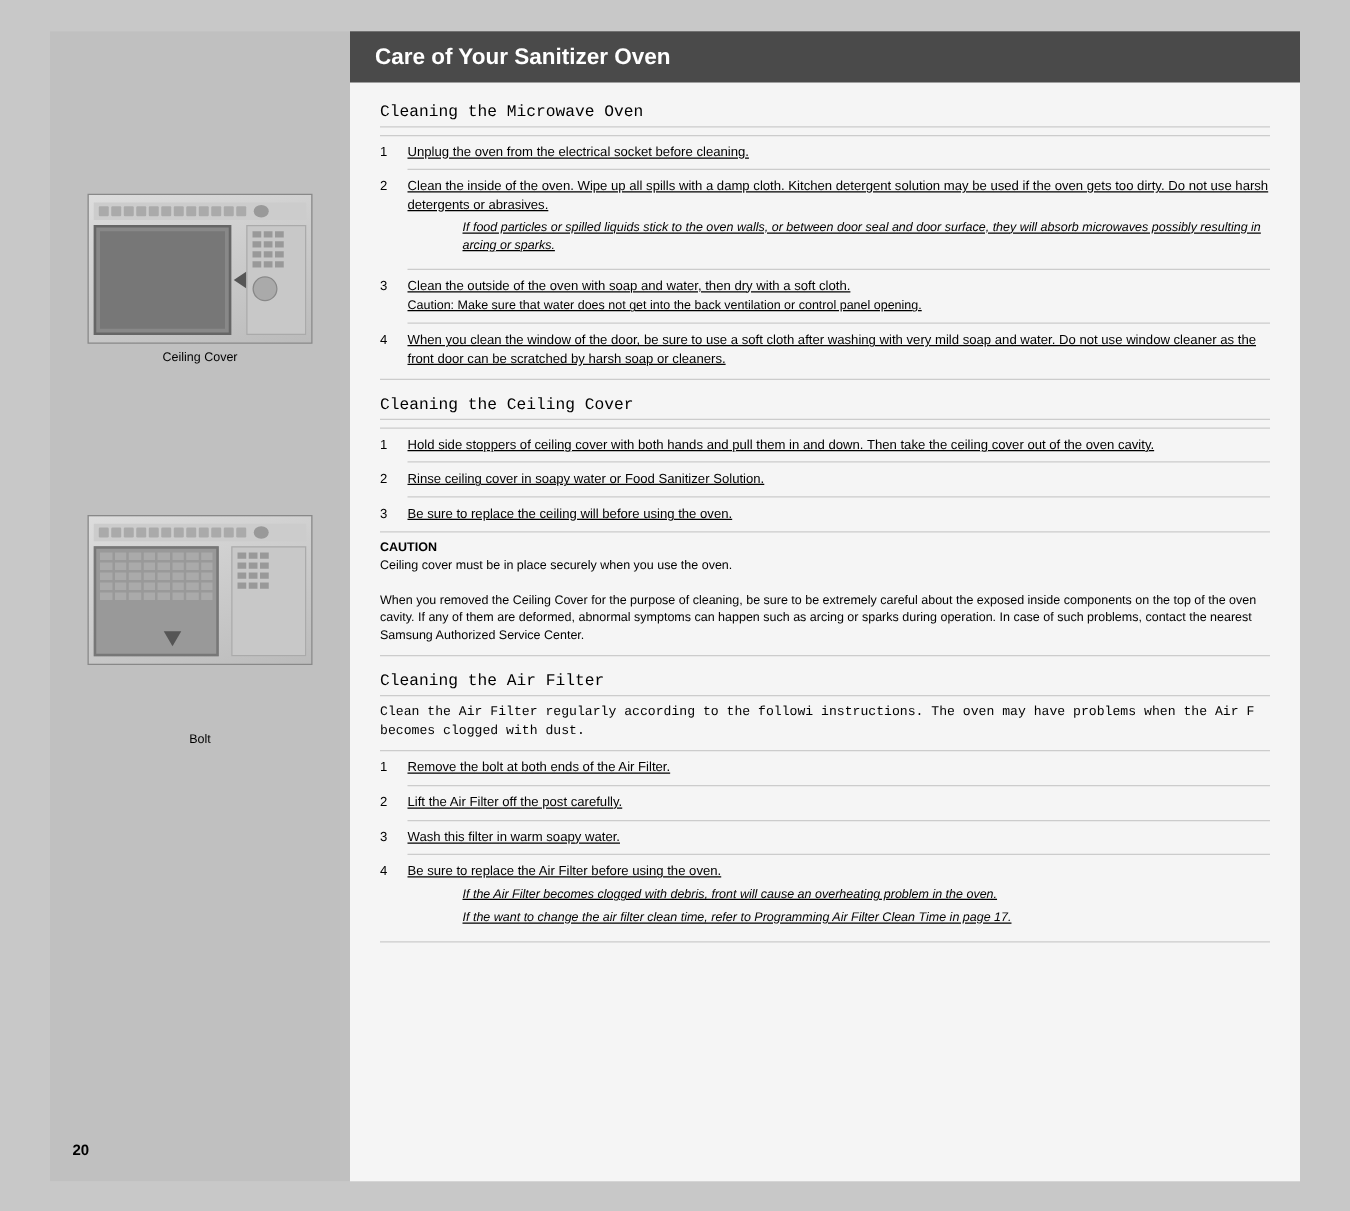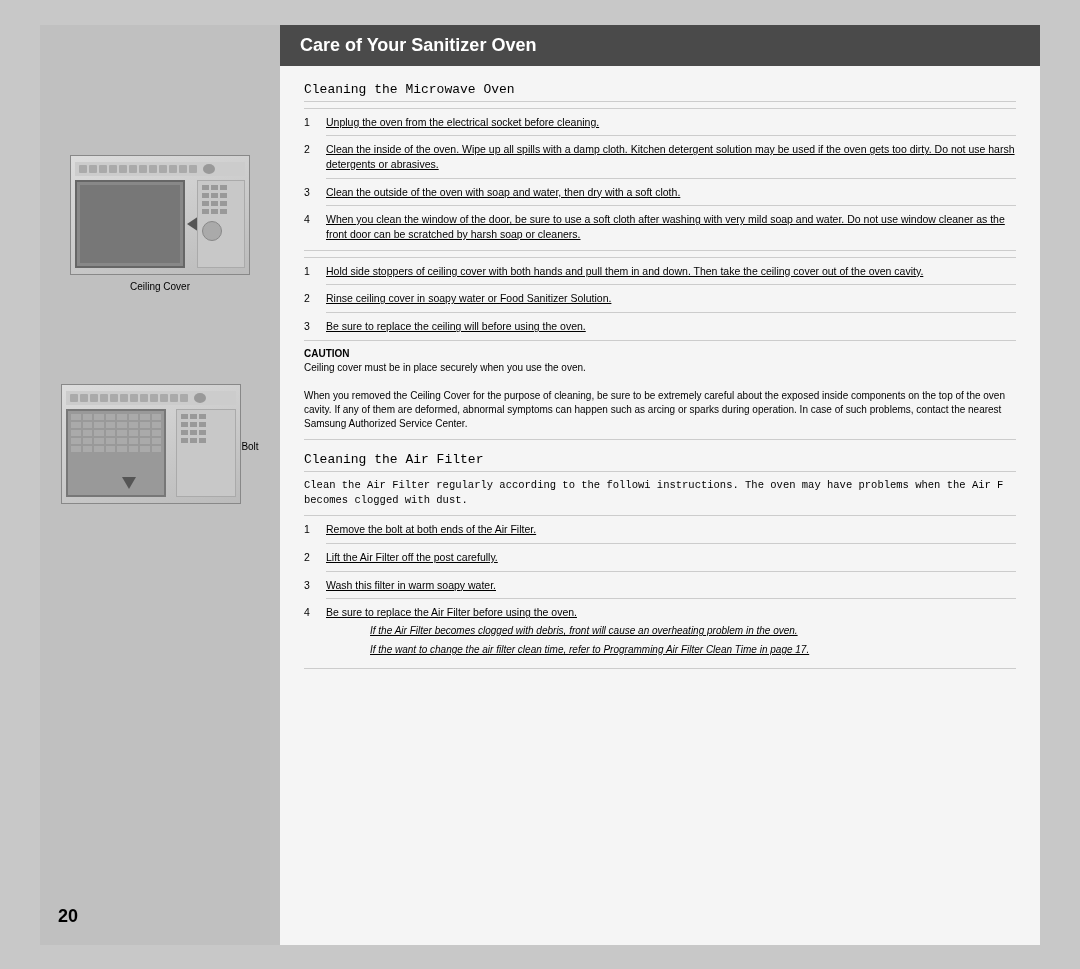--- a/index.html
+++ b/index.html
@@ -325,6 +325,7 @@
           <span class="list-number">2</span>
           <span class="list-content">
             <span>Clean the inside of the oven. Wipe up all spills with a damp cloth. Kitchen detergent solution may be used if the oven gets too dirty. Do not use harsh detergents or abrasives.</span>
+            <div class="note-block">If food particles or spilled liquids stick to the oven walls, or between door seal and door surface, they will absorb microwaves possibly resulting in arcing or sparks.</div>
           </span>
         </li>
         <hr class="divider" style="margin-left:22px;">

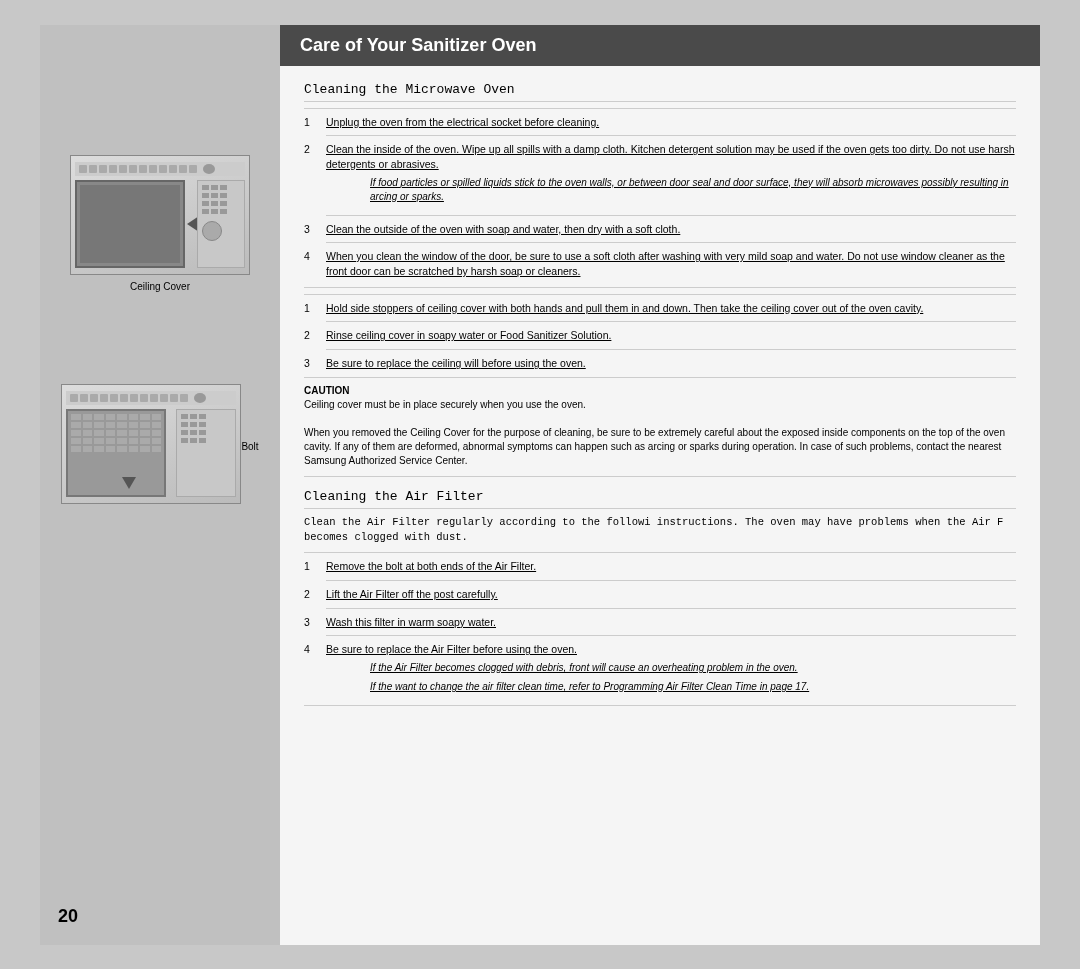--- a/index.html
+++ b/index.html
@@ -333,6 +333,9 @@
           <span class="list-number">3</span>
           <span class="list-content">
             <span>Clean the outside of the oven with soap and water, then dry with a soft cloth.</span>
+            <div class="caution-inline">
+              <span>Caution:  Make sure that water does not get into the back ventilation or control panel opening.</span>
+            </div>
           </span>
         </li>
         <hr class="divider" style="margin-left:22px;">

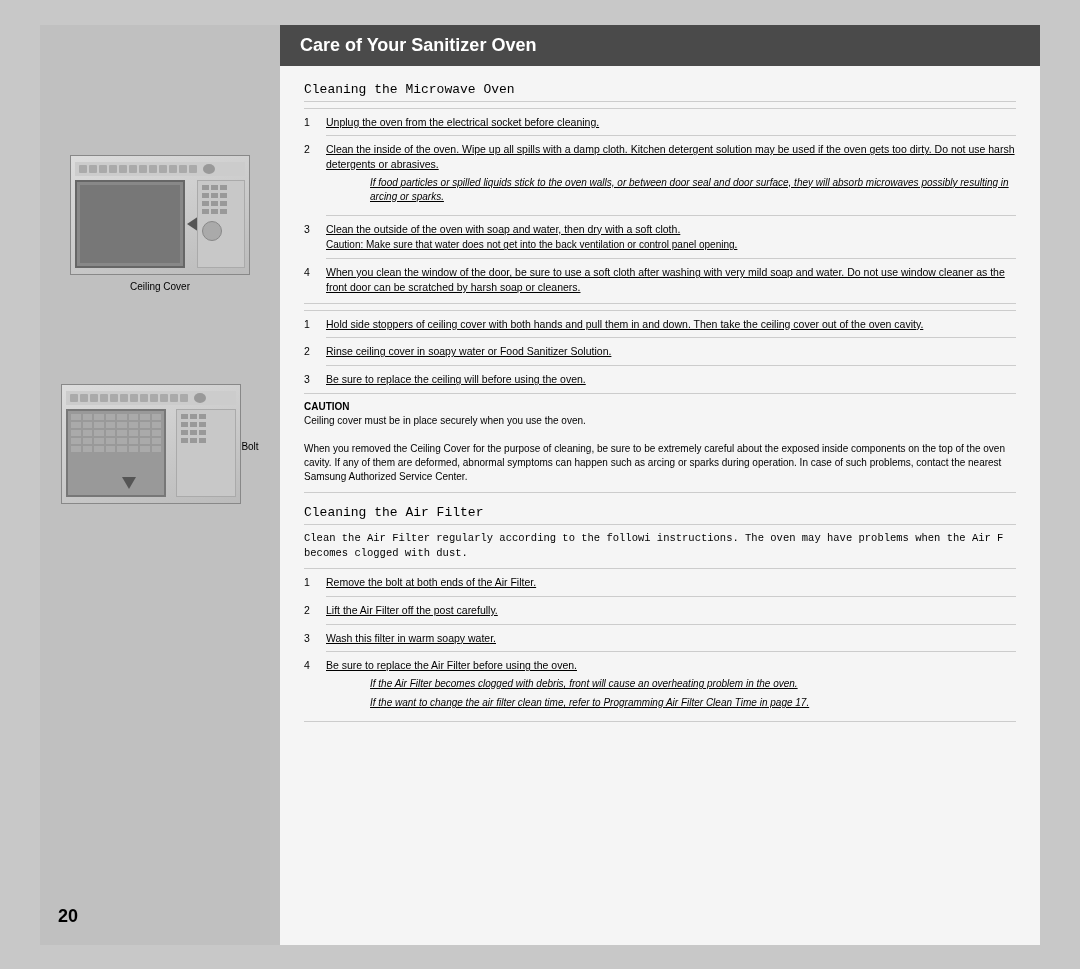--- a/index.html
+++ b/index.html
@@ -347,6 +347,7 @@
 
       <hr class="divider" style="margin-top:8px;">
 
+      <div class="section-title">Cleaning the Ceiling Cover</div>
       <hr class="divider">
       <ul class="numbered-list">
         <li>

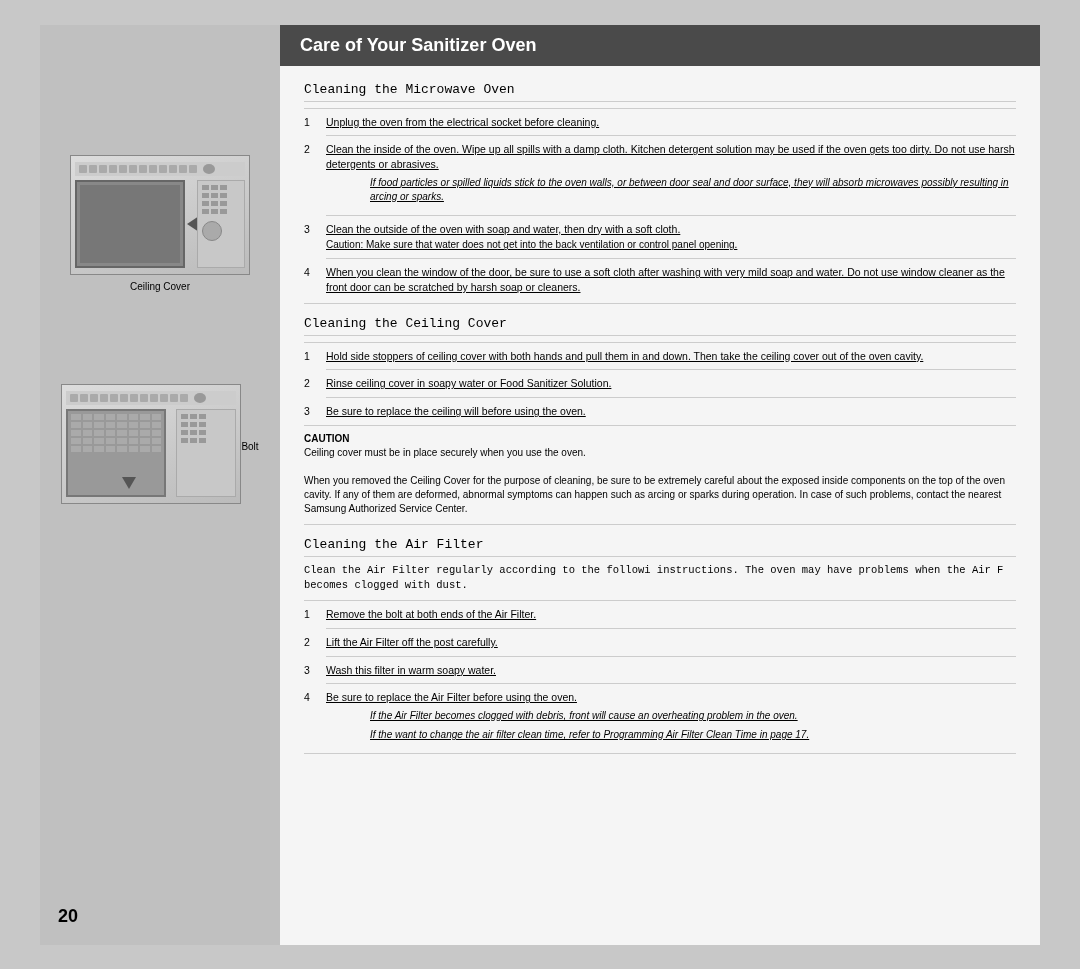--- a/index.html
+++ b/index.html
@@ -210,7 +210,7 @@
       <div class="microwave-img-label">Ceiling Cover</div>
     </div>
 
-    <div style="display:flex; flex-direction:row; align-items:center; margin-top: 72px;">
+    <div style="display:flex; flex-direction:column; align-items:center; margin-top: 100px; gap: 48px;">
       <div class="microwave-body" style="width:180px; height:120px; background:linear-gradient(160deg,#ddd 0%,#bbb 100%); border:1px solid #888; position:relative; overflow:hidden;">
 
         <div style="position:absolute; top:6px; left:4px; right:4px; height:14px; background:#ccc; display:flex; align-items:center; gap:2px; padding:0 4px;">

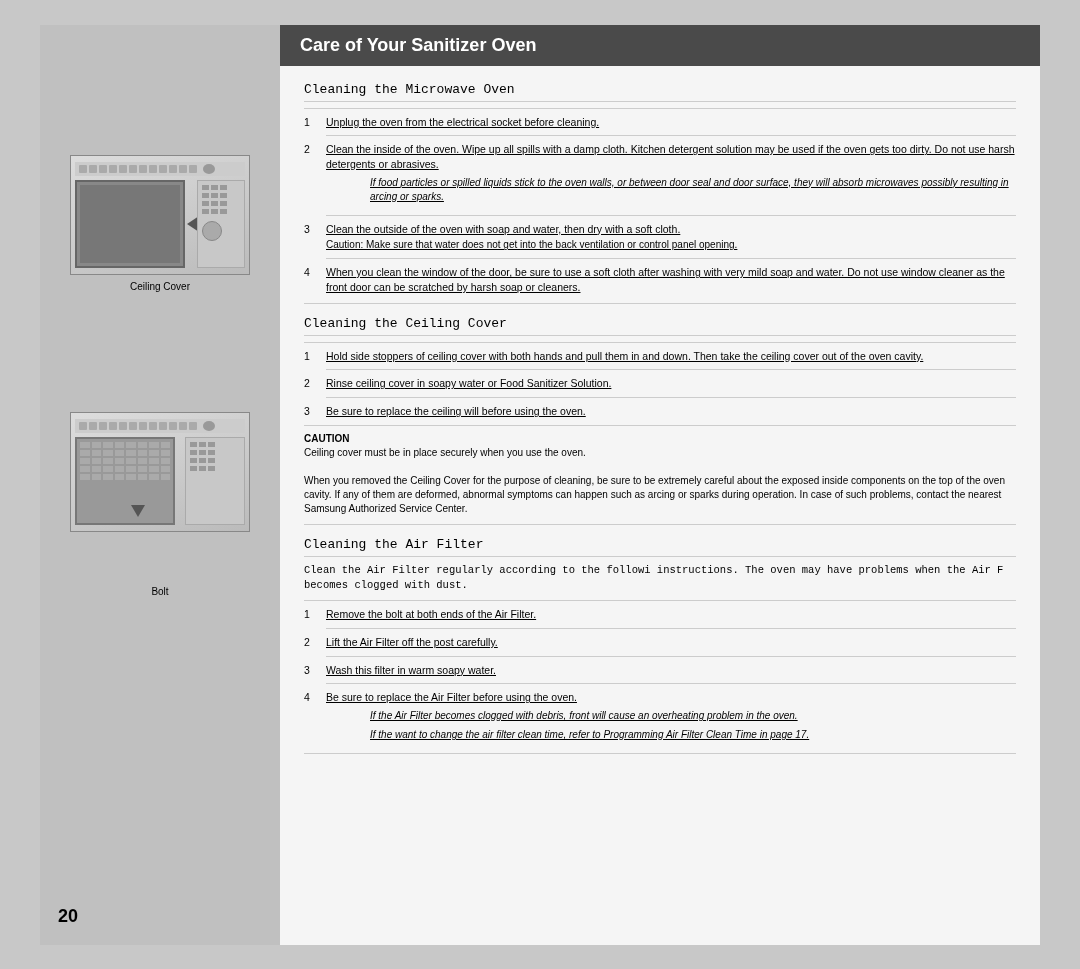--- a/index.html
+++ b/index.html
@@ -36,7 +36,7 @@
       position: absolute;
       bottom: 18px;
       left: 18px;
-      font-size: 18px;
+      font-size: 12px;
       font-weight: bold;
     }
     .microwave-img-label {

